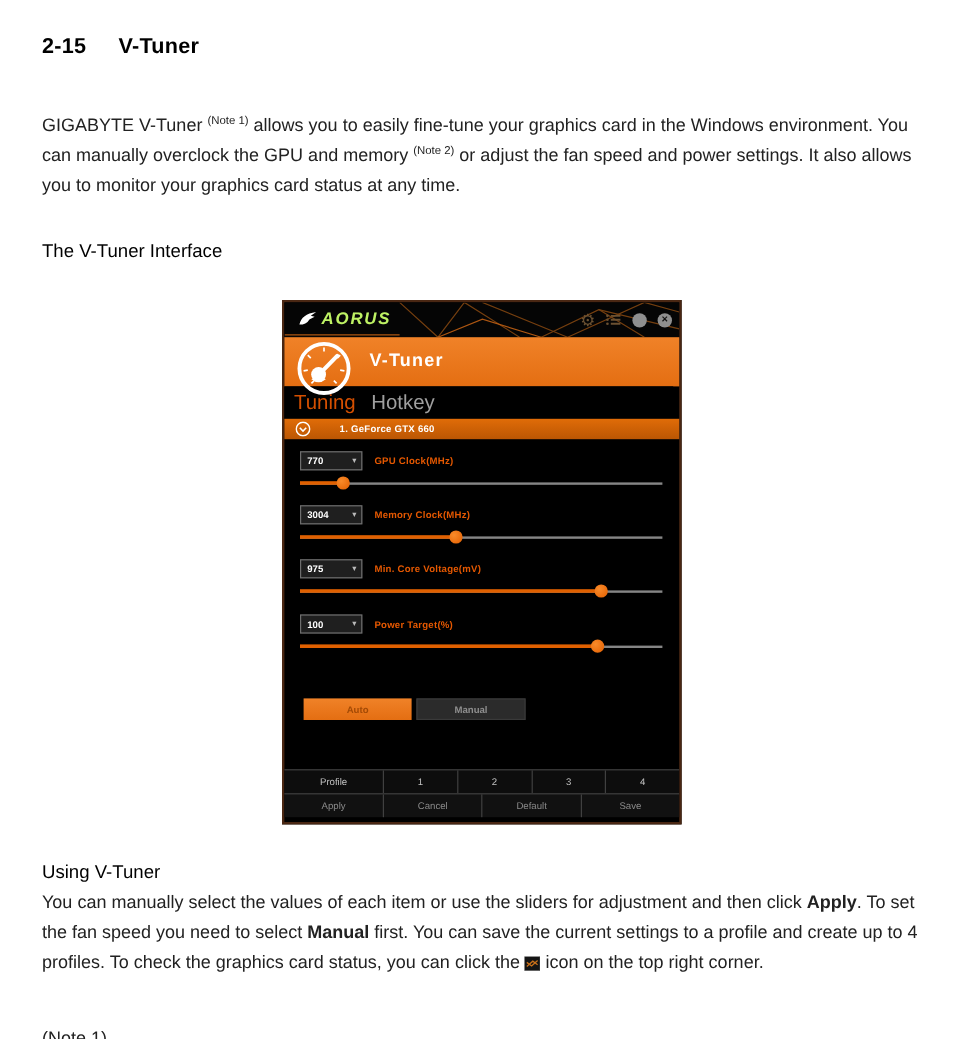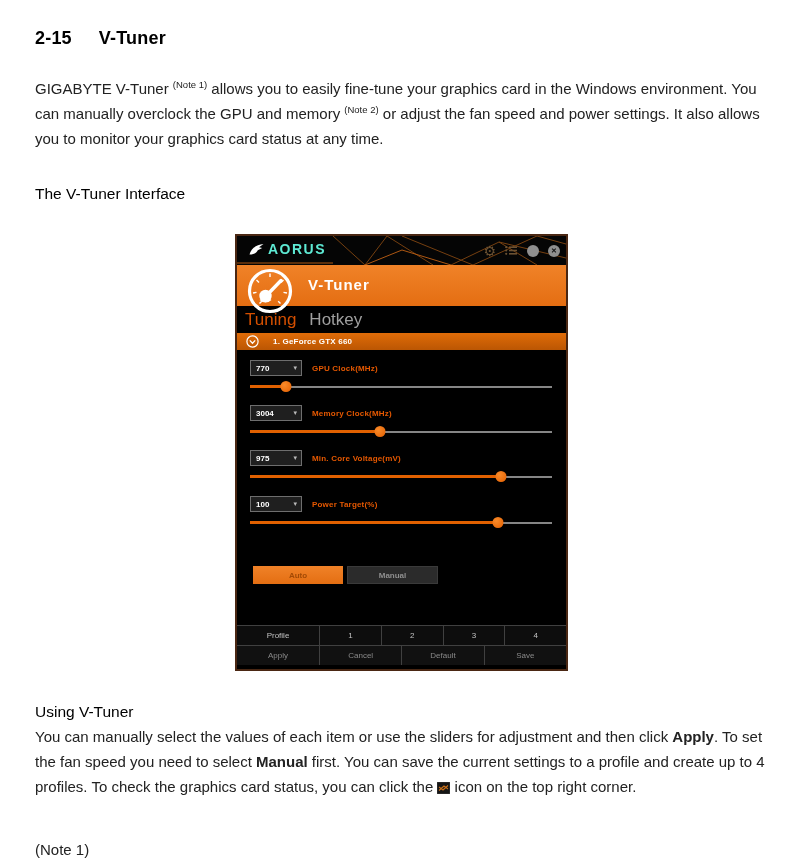--- a/index.html
+++ b/index.html
@@ -10,7 +10,7 @@
   
   h1.section { font-size:18px; font-weight:bold; color:#000; letter-spacing:0.2px; }
   h1.section .num { display:inline-block; margin-right:27px; }
-  p.body-text { margin-top:27px; width:736px; font-size:15px; line-height:25px; color:#222; }
+  p.body-text { margin-top:43px; width:736px; font-size:15px; line-height:25px; color:#222; }
   sup.noteref { font-size:9.5px; vertical-align:6px; line-height:0; }
   h2.sub { margin-top:34px; font-size:15.5px; font-weight:normal; color:#000; }
   .using-block h2.sub { margin-top:32px; margin-bottom:2px; }

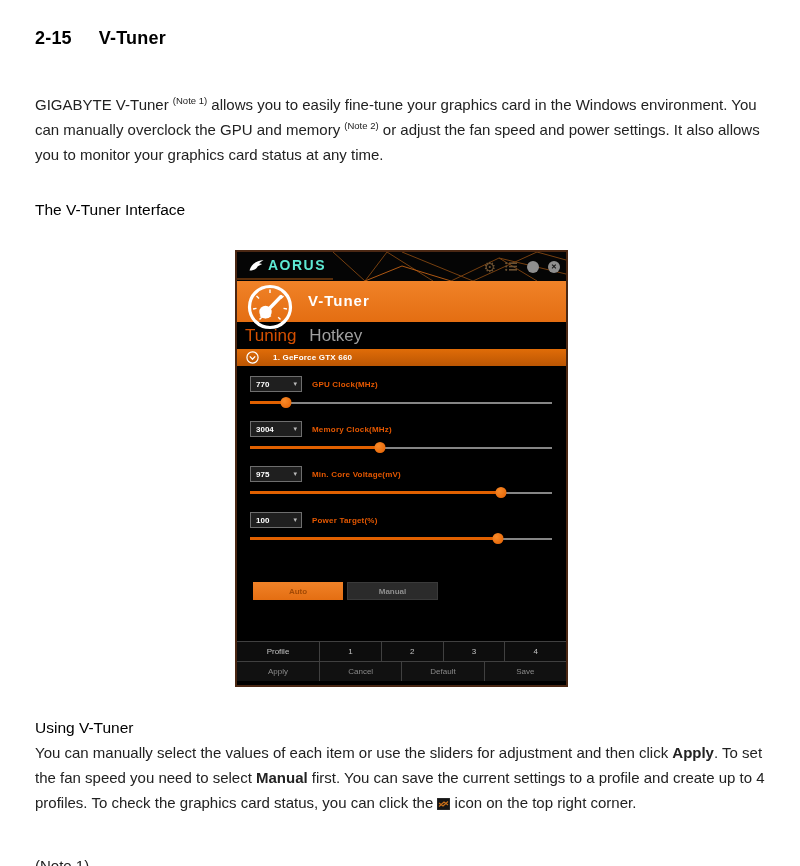--- a/index.html
+++ b/index.html
@@ -28,7 +28,7 @@
   .titlebar { position:absolute; left:0; top:0; width:329px; height:29px; background:#050505; overflow:hidden; }
   .tb-lines { position:absolute; left:0; top:0; }
   .brand { position:absolute; left:11px; top:5px; display:flex; align-items:center; gap:3px; }
-  .brand-text { color:#5eead4; font-size:14px; font-weight:bold; letter-spacing:1.5px; }
+  .brand-text { color:#bef264; font-size:14px; font-weight:bold; font-style:italic; letter-spacing:1.5px; }
   .tb-icons { position:absolute; right:6px; top:0; height:29px; display:flex; align-items:center; gap:9px; }
   .gear { color:#6b5132; font-size:14px; line-height:1; cursor:default; }
   .circ-btn { width:12px; height:12px; border-radius:50%; background:#8f8f8f; display:flex; align-items:center; justify-content:center; }

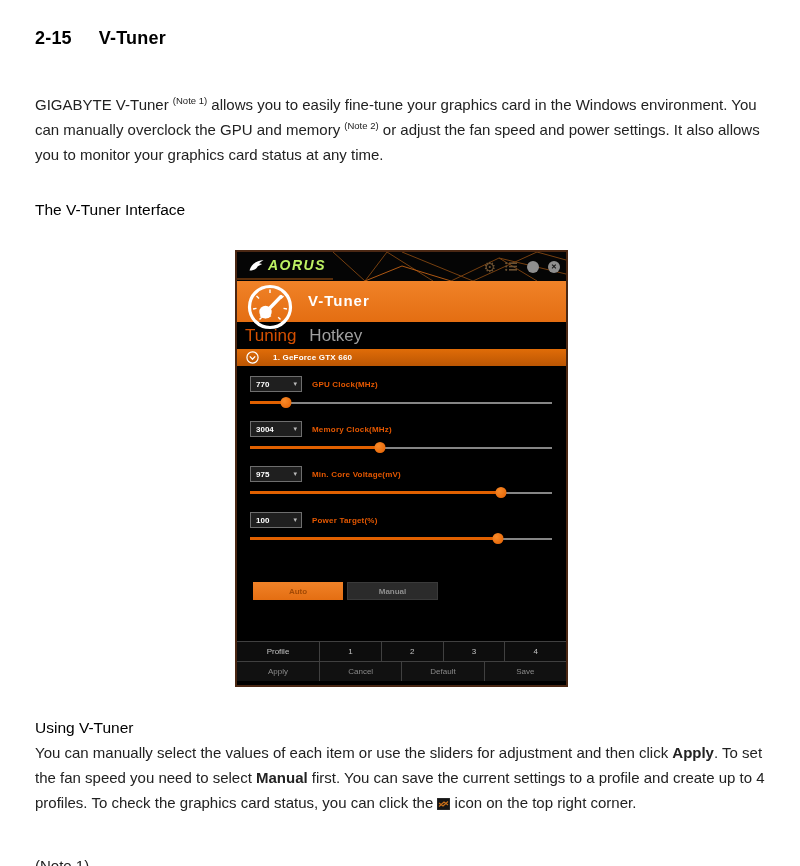--- a/index.html
+++ b/index.html
@@ -48,7 +48,7 @@
 
   
   .gpubar { position:absolute; left:0; top:97px; width:329px; height:17px;
-            background:linear-gradient(#e06c08,#bb5603); display:flex; align-items:center; gap:14px; padding-left:9px; }
+            background:linear-gradient(#e06c08,#bb5603); display:flex; align-items:center; gap:24px; padding-left:9px; }
   .gpubar .name { color:#fff; font-size:8px; font-weight:bold; letter-spacing:0.2px; }
 
   

